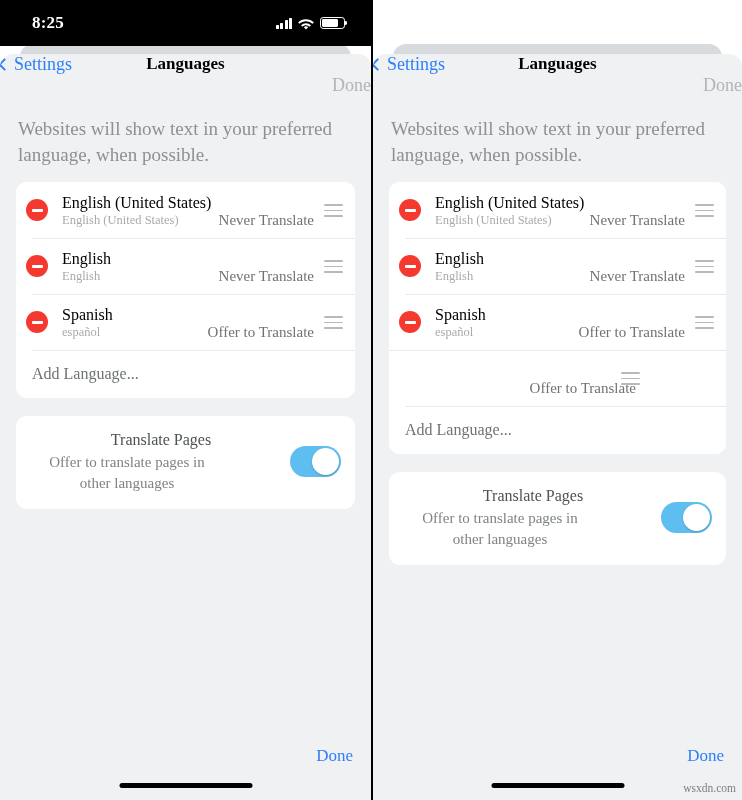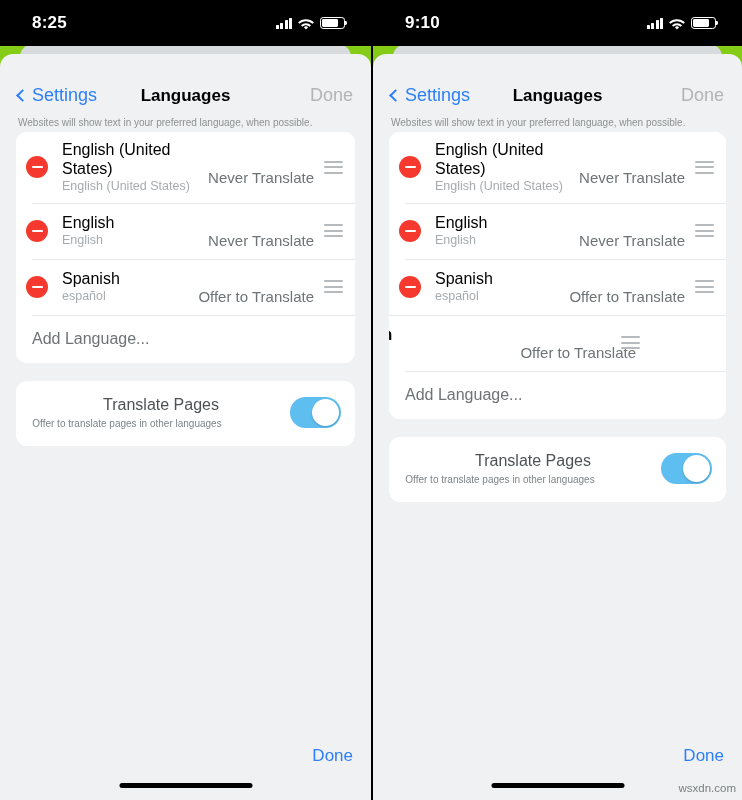--- a/index.html
+++ b/index.html
@@ -17,8 +17,9 @@
   .panel {
     position: relative;
     width: 371px; height: 800px;
-    background: #84cc16;
+    background: #ffffff;
     overflow: hidden;
+    font-family: Liberation Serif, serif;
   }
   .panel.right { border-left: 2px solid #000; }
 

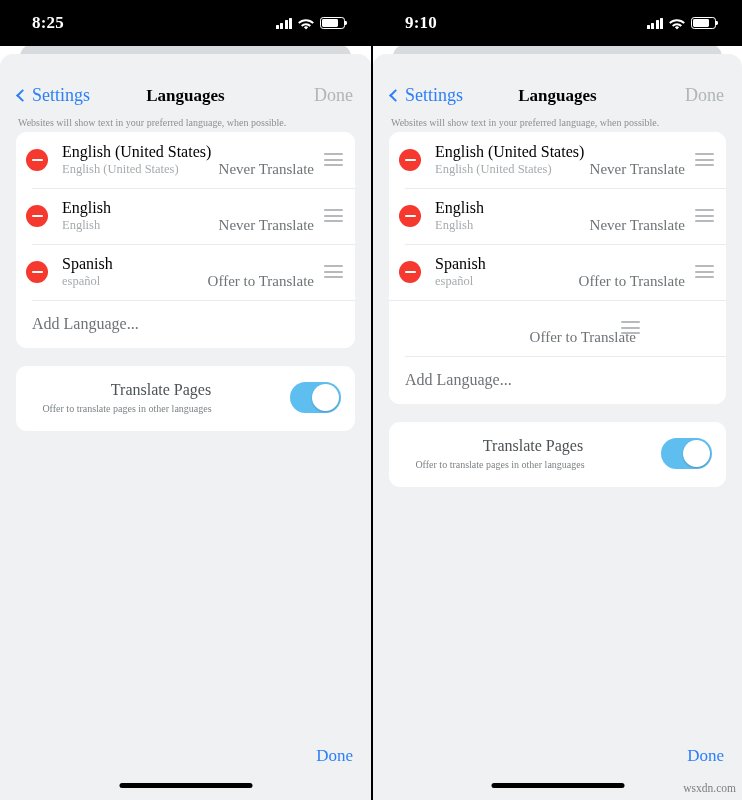--- a/index.html
+++ b/index.html
@@ -357,25 +357,6 @@
 
   <div class="panel right">
 
-    <div class="statusbar">
-      <div class="status-time">9:10</div>
-      <div class="status-icons">
-        <span class="sig">
-            <i></i>
-            <i></i>
-            <i></i>
-            <i></i>
-          </span>
-        <span class="wifi">
-          <svg width="16" height="12" viewBox="0 0 16 12">
-              <path d="M8 10.6 5.9 8.3a3.1 3.1 0 0 1 4.2 0zM8 6.2c-1.4 0-2.7.55-3.6 1.5L3 6.2A7.2 7.2 0 0 1 8 4.2c1.9 0 3.7.75 5 2l-1.4 1.5A5.1 5.1 0 0 0 8 6.2zM8 2.2c-2.5 0-4.8 1-6.5 2.6L.1 3.4A10.9 10.9 0 0 1 8 .2c3 0 5.8 1.2 7.9 3.2l-1.4 1.4A9.2 9.2 0 0 0 8 2.2z" fill="#fff"></path>
-            </svg>
-        </span>
-        <span class="batt">
-            <span></span>
-          </span>
-      </div>
-    </div>
 
     <div class="sheet-peek"></div>
 

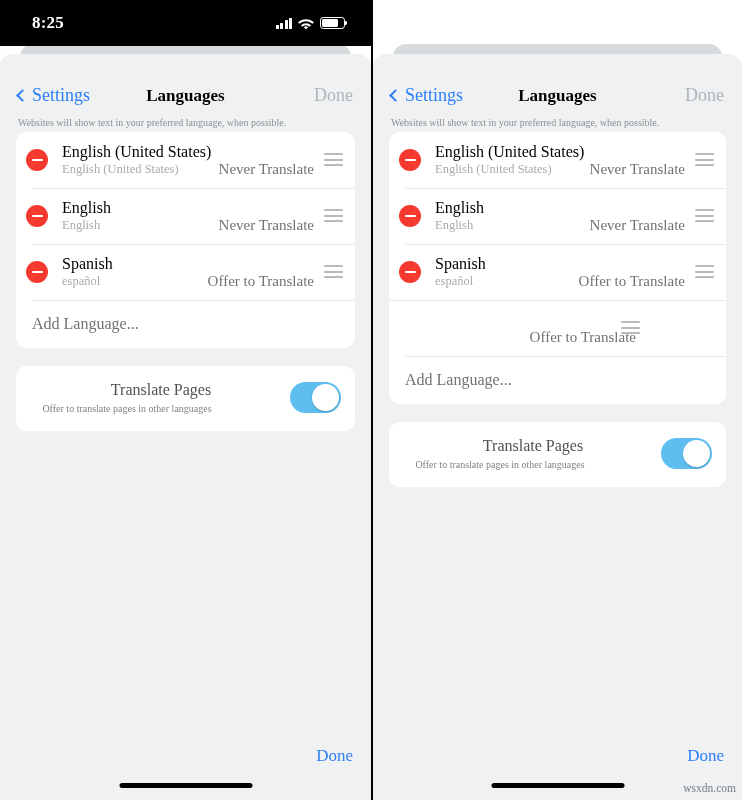--- a/index.html
+++ b/index.html
@@ -75,9 +75,10 @@
   
   .navbar {
     height: 52px;
-    display: flex; align-items: flex-end;
-    position: relative;
-    padding: 0 18px;
+    display: flex; align-items: flex-start;
+    position: relative;
+    padding: 0 0;
+    flex-direction: column;
   }
   .nav-back {
     display: flex; align-items: center; gap: 3px;

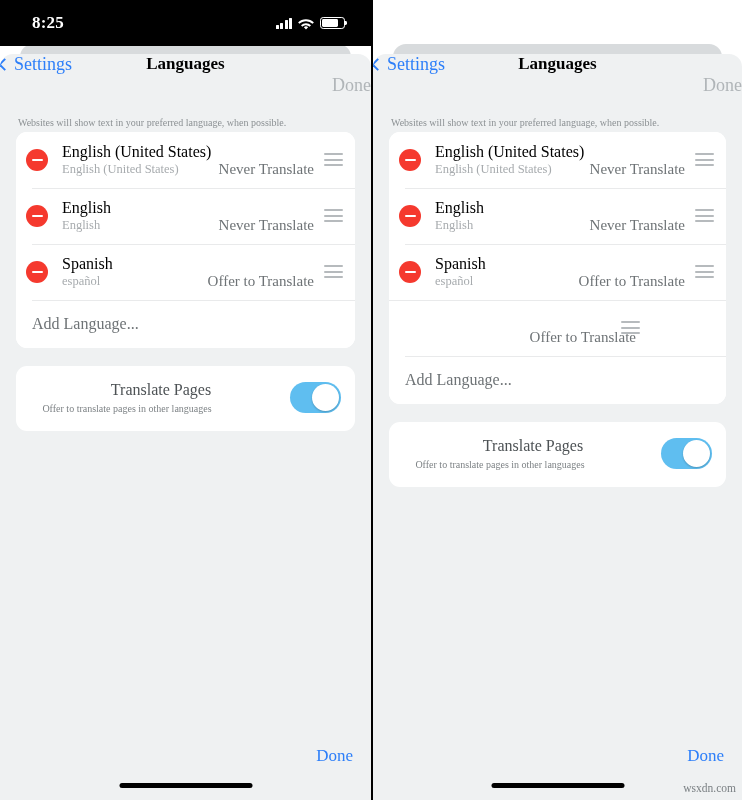--- a/index.html
+++ b/index.html
@@ -104,8 +104,8 @@
   
   .sheet-body { padding: 0 16px; }
   .desc {
-    color: #8c9194; font-size: 10px; line-height: 1.38;
-    padding: 10px 2px 2px 2px;
+    color: #8c9194; font-size: 19px; line-height: 1.38;
+    padding: 10px 2px 14px 2px;
   }
 
   .card {

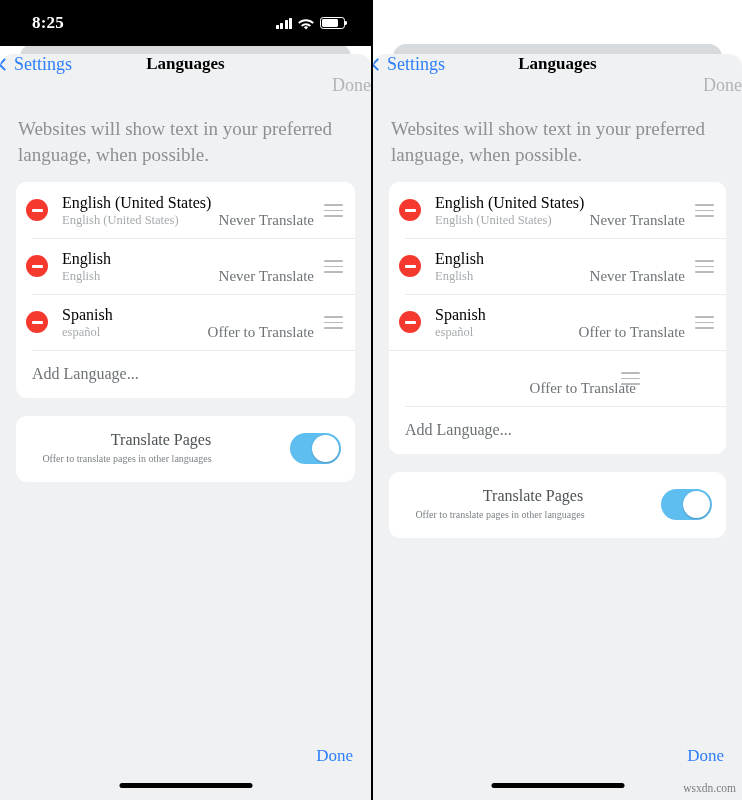--- a/index.html
+++ b/index.html
@@ -205,7 +205,7 @@
   .toggle-texts { flex: 1 1 auto; text-align: center; }
   .toggle-title { font-size: 16px; color: #4d5255; line-height: 1.25; }
   .toggle-sub {
-    font-size: 10px; color: #7e8386; line-height: 1.35; margin-top: 2px;
+    font-size: 15px; color: #7e8386; line-height: 1.35; margin-top: 2px;
     max-width: 190px;
   }
   .switch {

